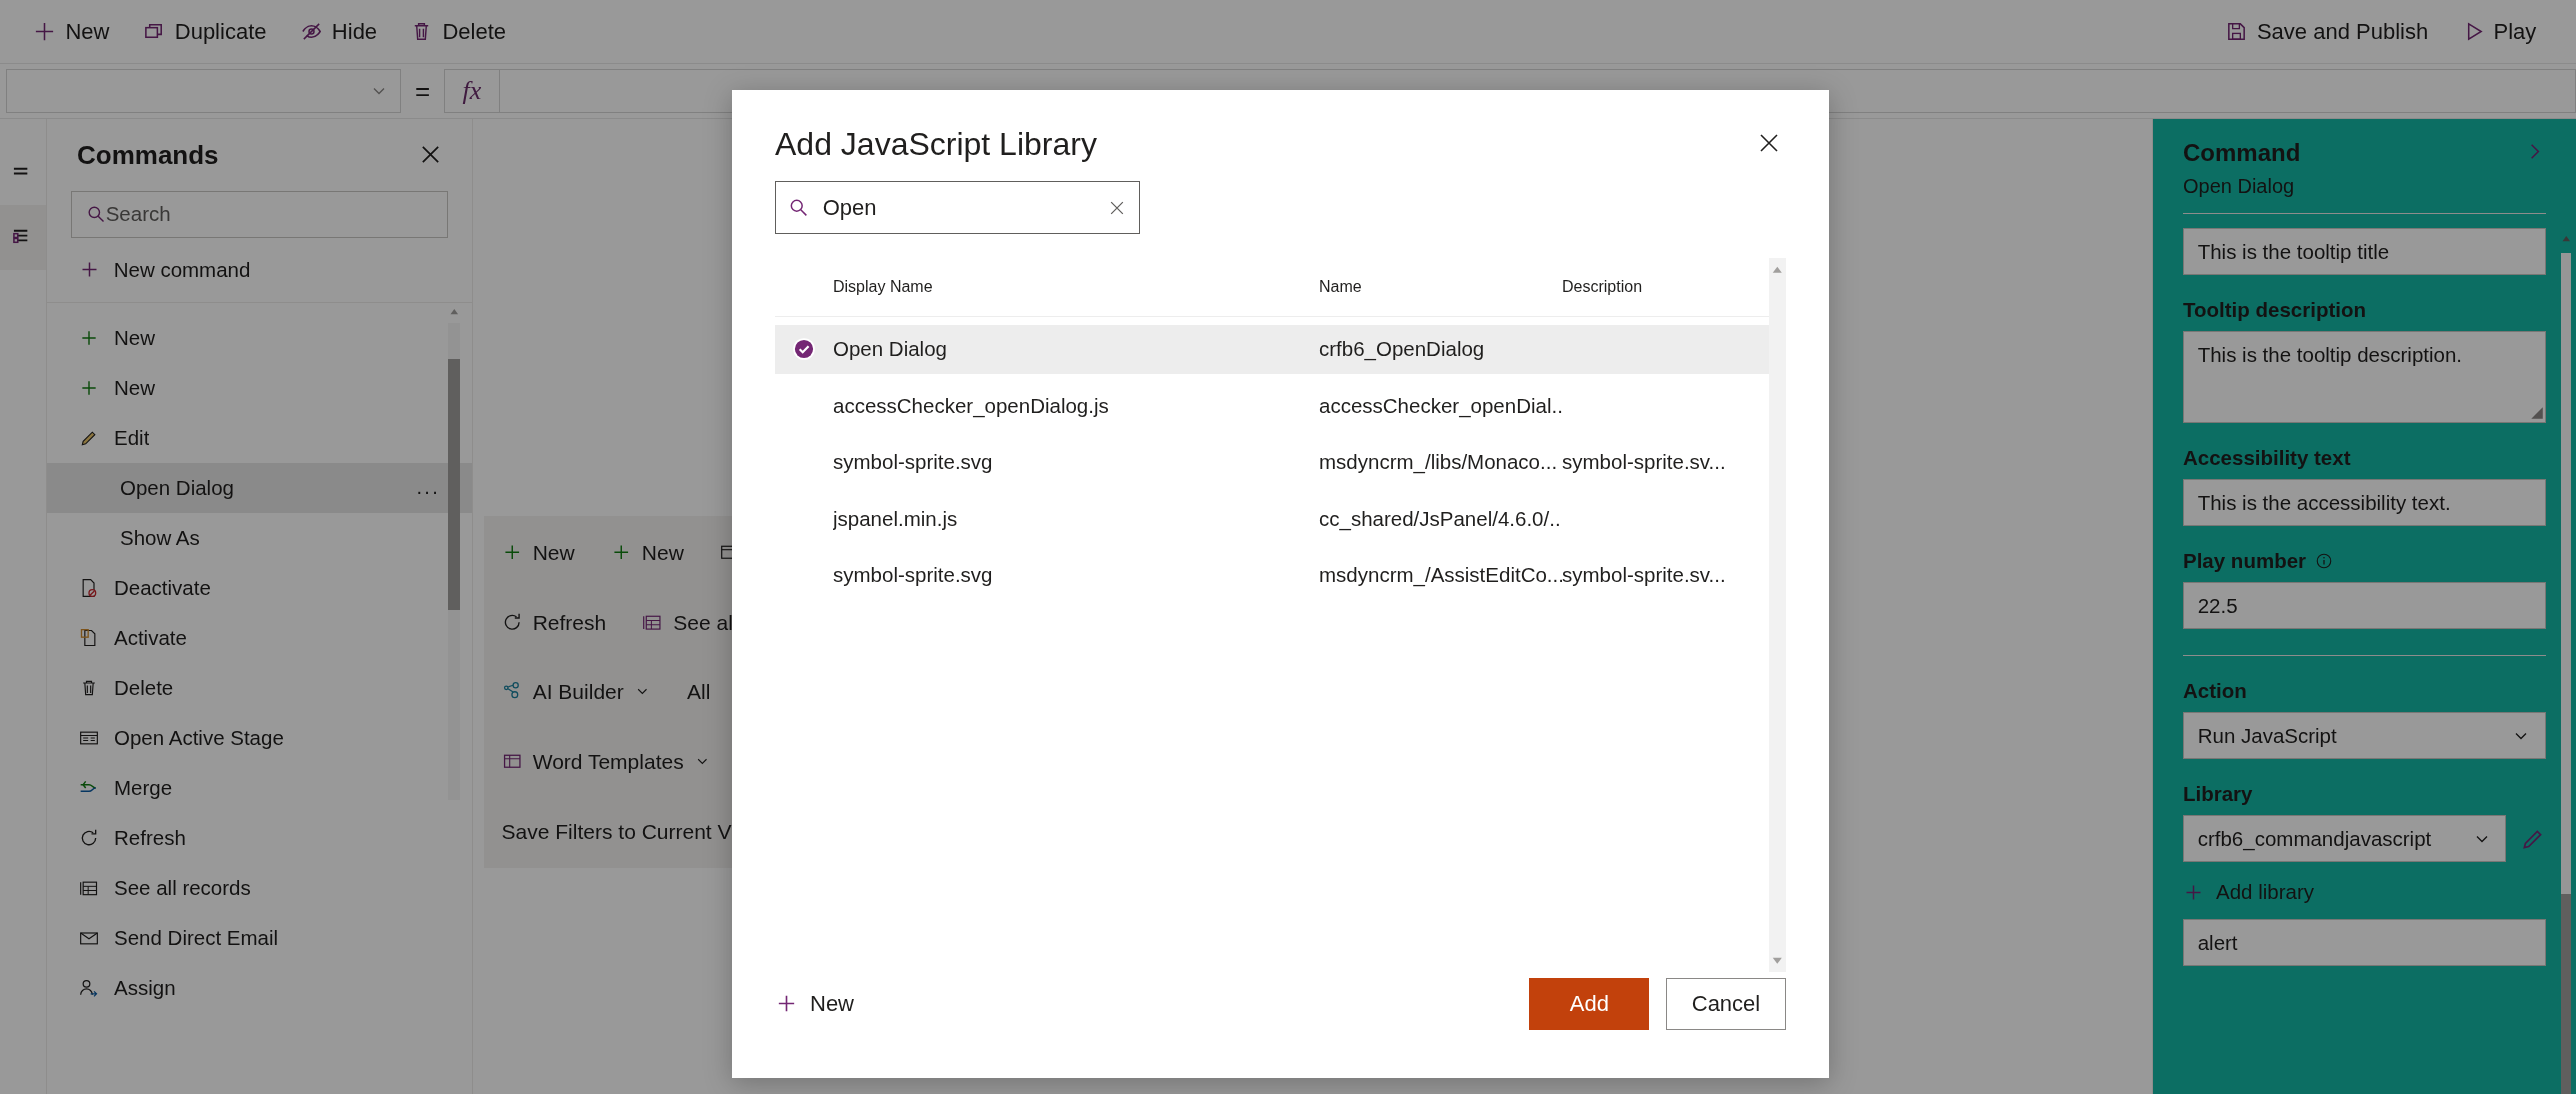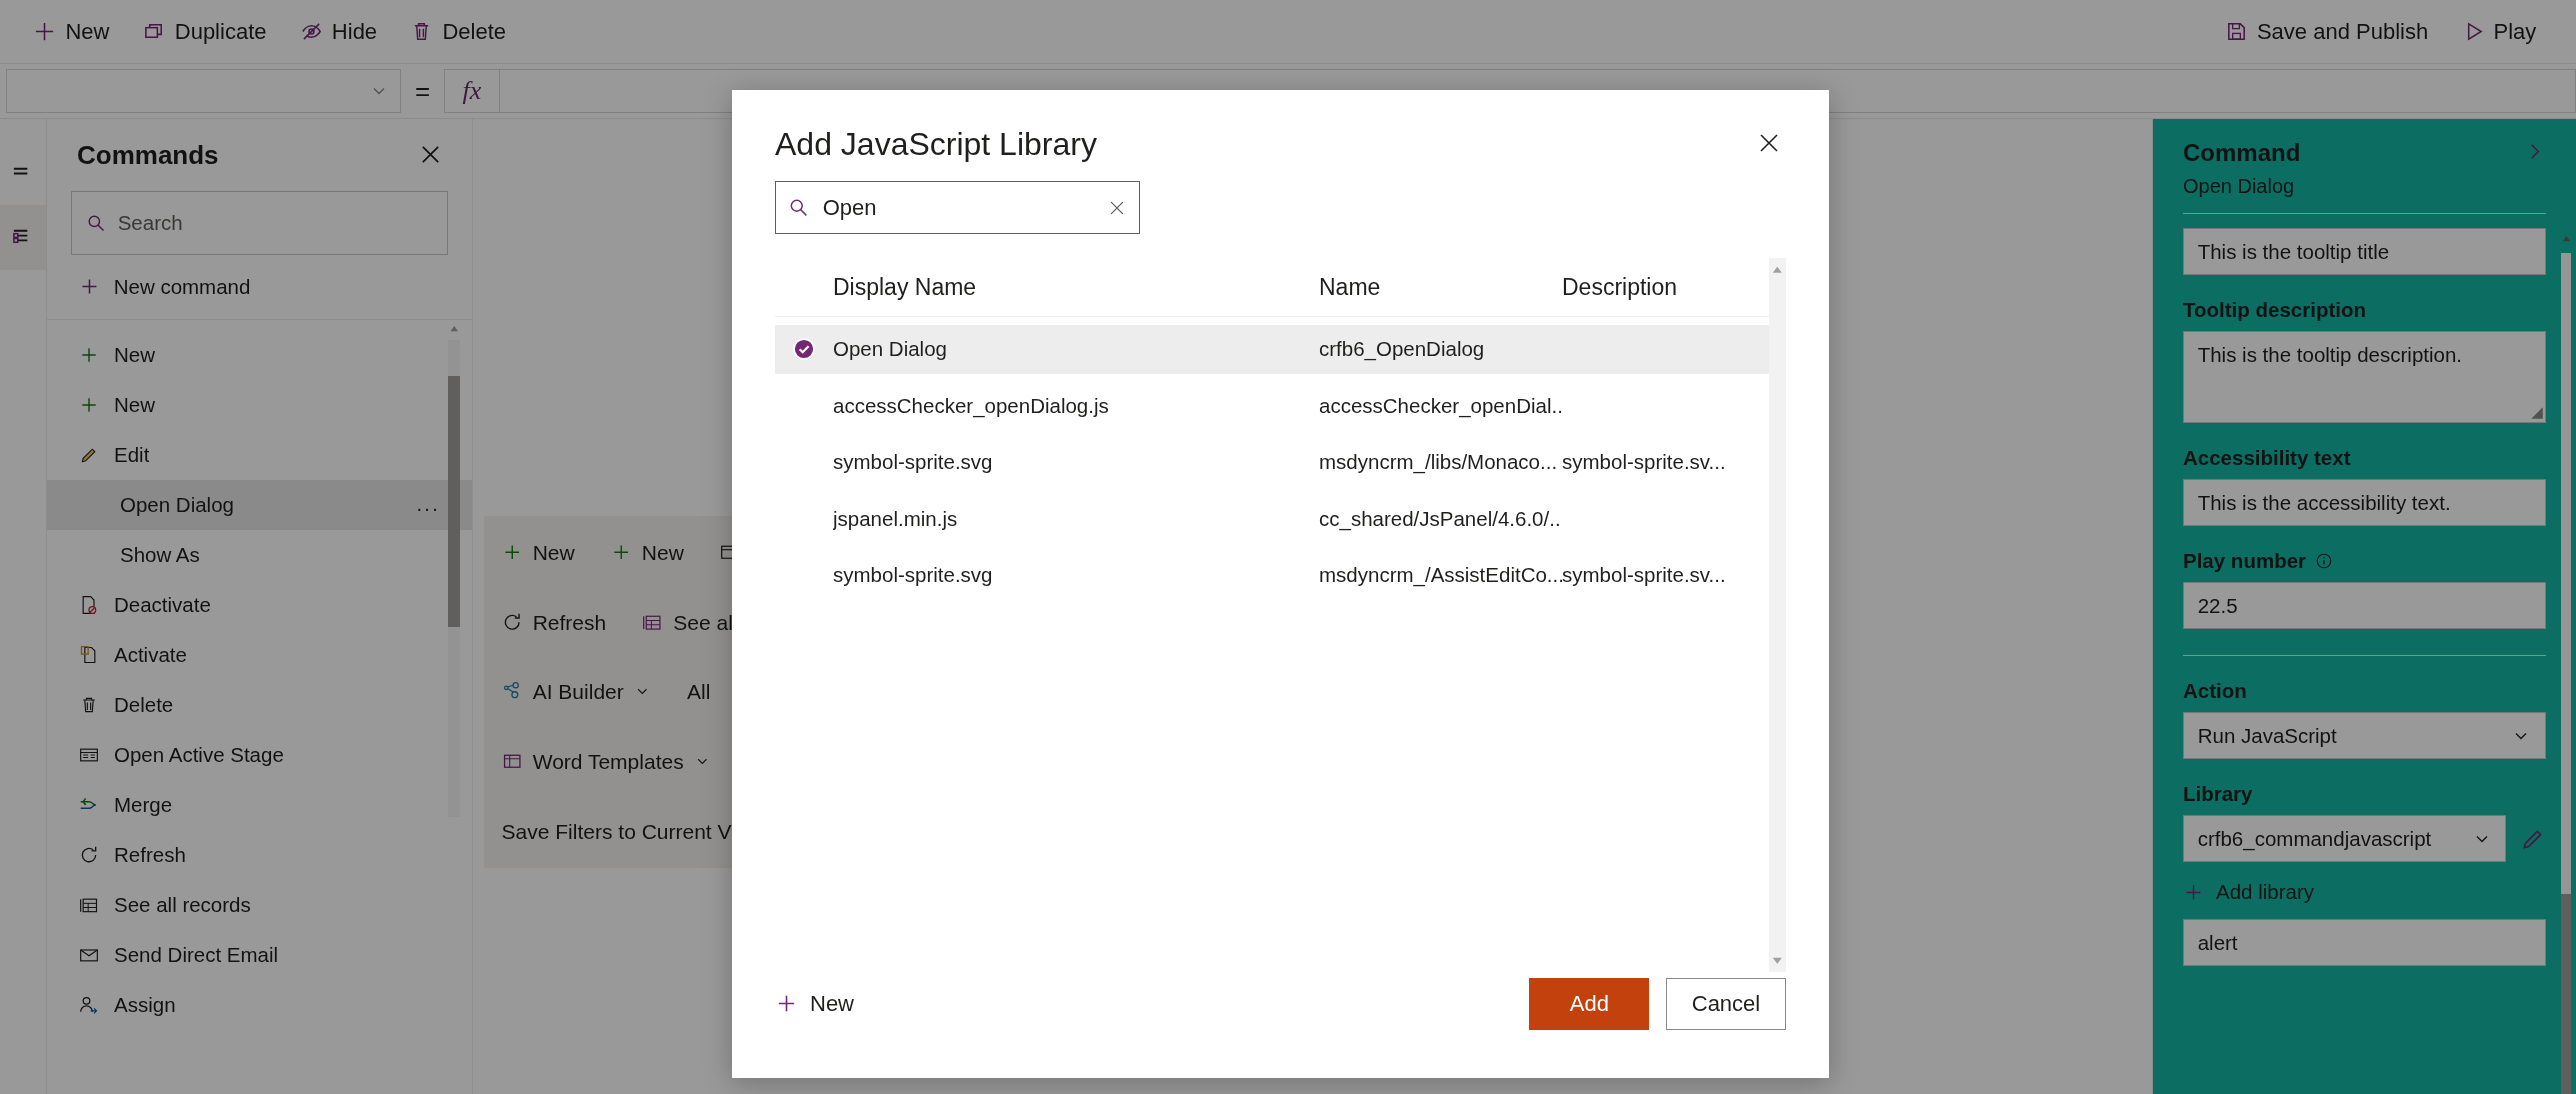--- a/index.html
+++ b/index.html
@@ -76,8 +76,8 @@
   .cp-title{ font-size:26px; font-weight:700; color:#201f1e;}
   .cp-close{ margin-left:auto; cursor:pointer; }
   .cp-search{
-    margin:10.6px 24px 0 24px; height:64px; border:0.8px solid #c8c6c4;
-    background:#fff; display:flex; align-items:center; gap:12px; padding:0 13.7px;
+    margin:10.6px 24px 0 24px; height:47px; border:0.8px solid #c8c6c4;
+    background:#fff; display:flex; align-items:center; padding:0 13.7px;
     font-size:20.5px; color:#605e5c;
   }
   .cp-newcmd{

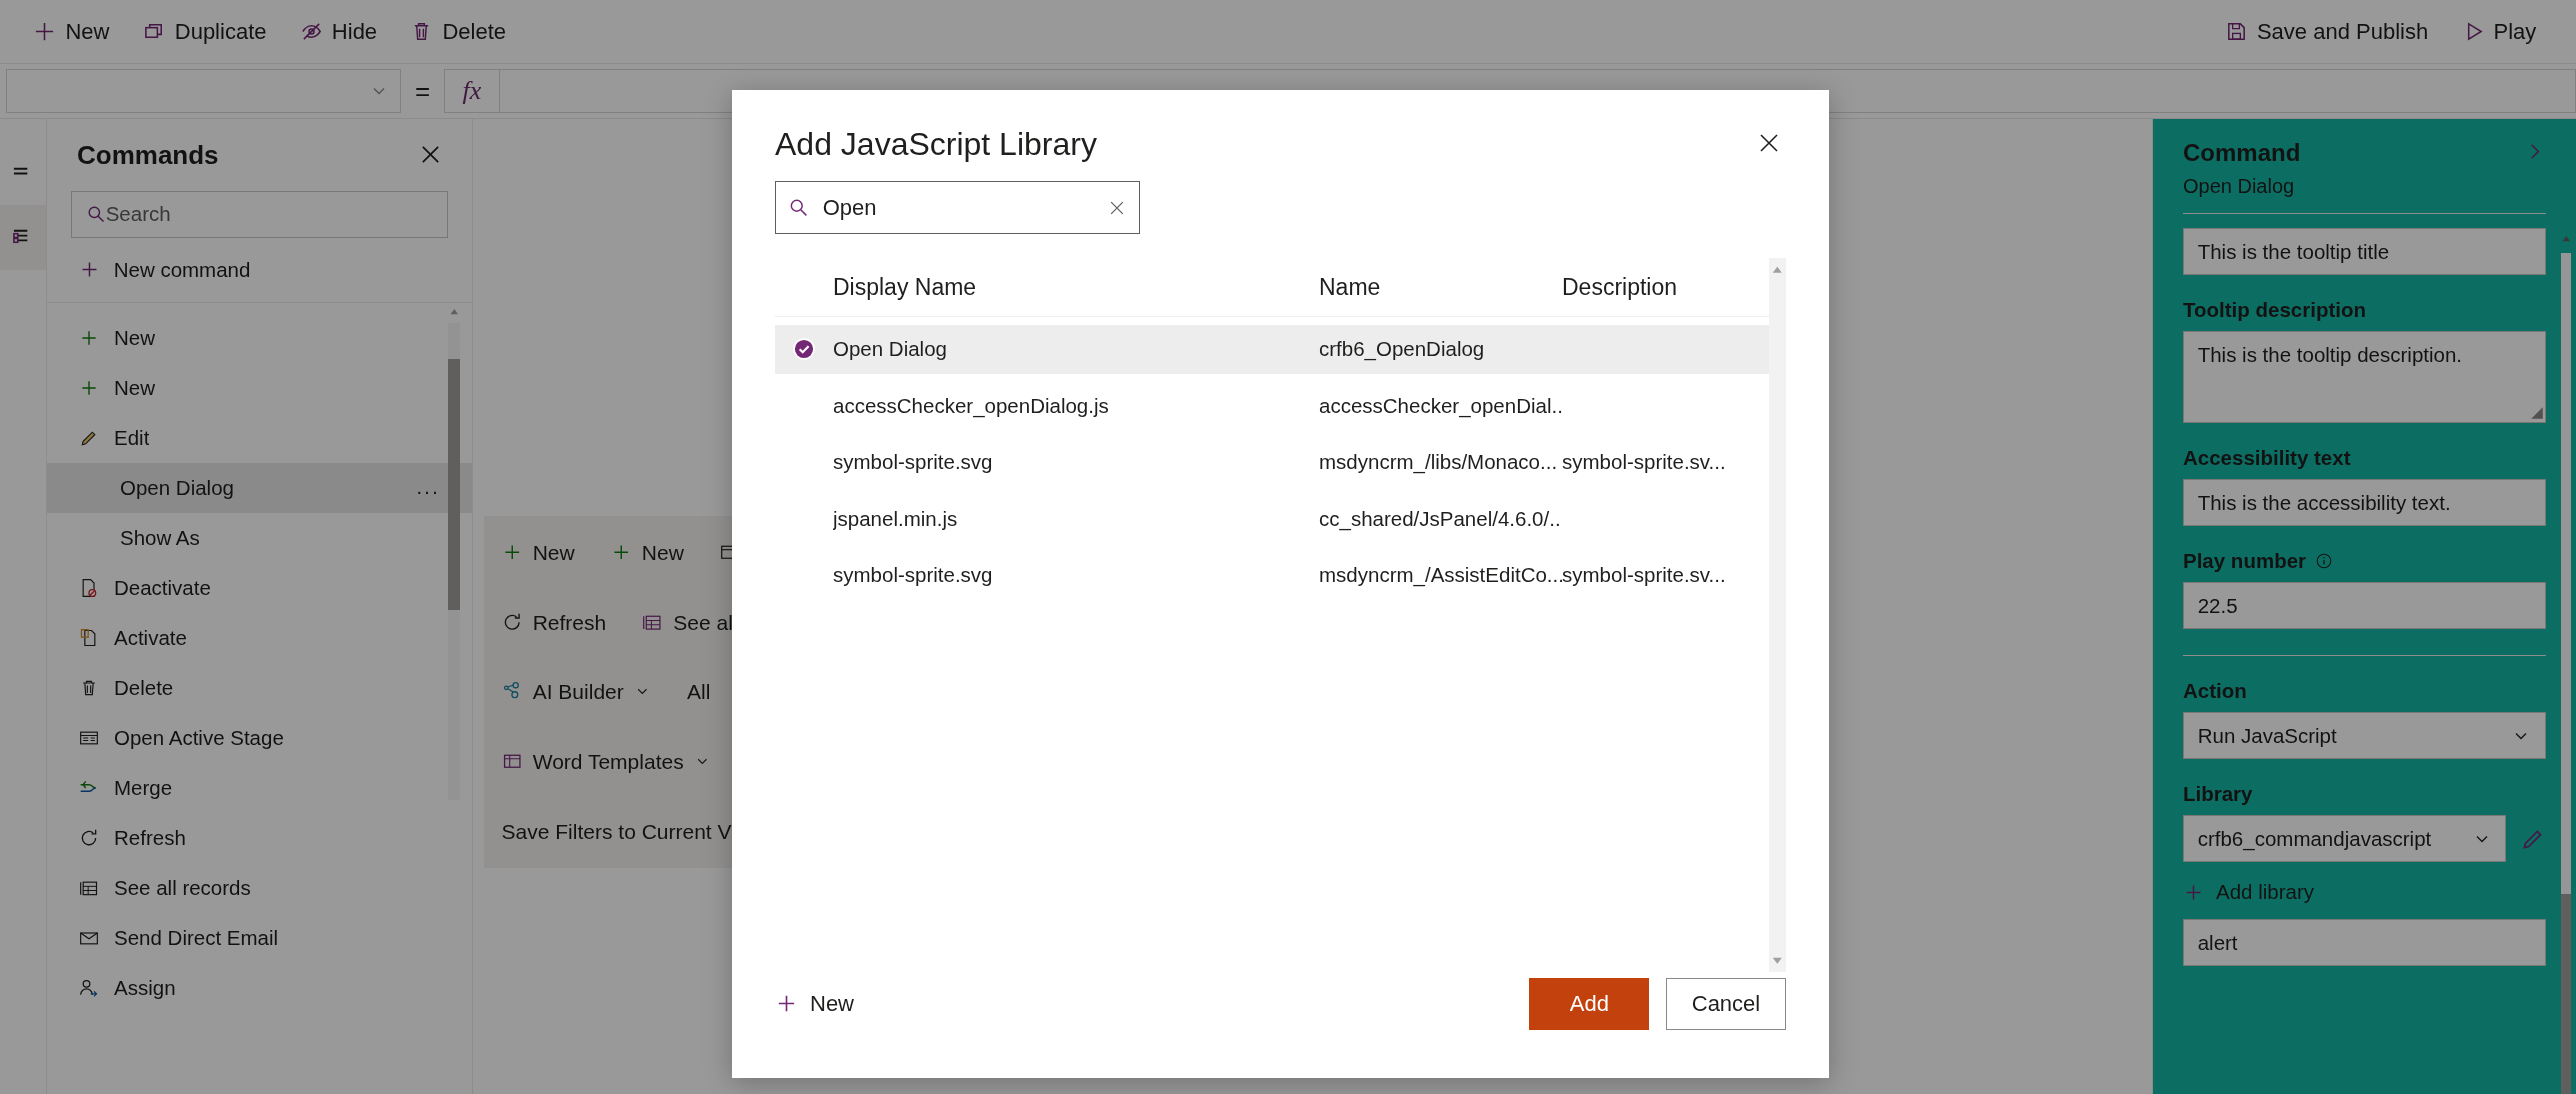--- a/index.html
+++ b/index.html
@@ -167,7 +167,7 @@
   .m-listwrap{ margin:23px 43px 0 43px; flex:1; display:flex; border-top:0.8px solid #ffffff; position:relative;}
   .m-table{ flex:1; }
   .m-thead{ display:flex; height:59px; align-items:center; border-bottom:0.8px solid #ededed;}
-  .m-th{ font-size:23px; color:#201f1e; font-weight:400; }
+  .m-th{ font-size:16px; color:#201f1e; font-weight:400; }
   .m-tr{ display:flex; height:49px; align-items:center; cursor:pointer;}
   .m-tr.sel{ background:#ededed;}
   .m-td{ font-size:20.5px; color:#201f1e; overflow:hidden; white-space:nowrap;}

